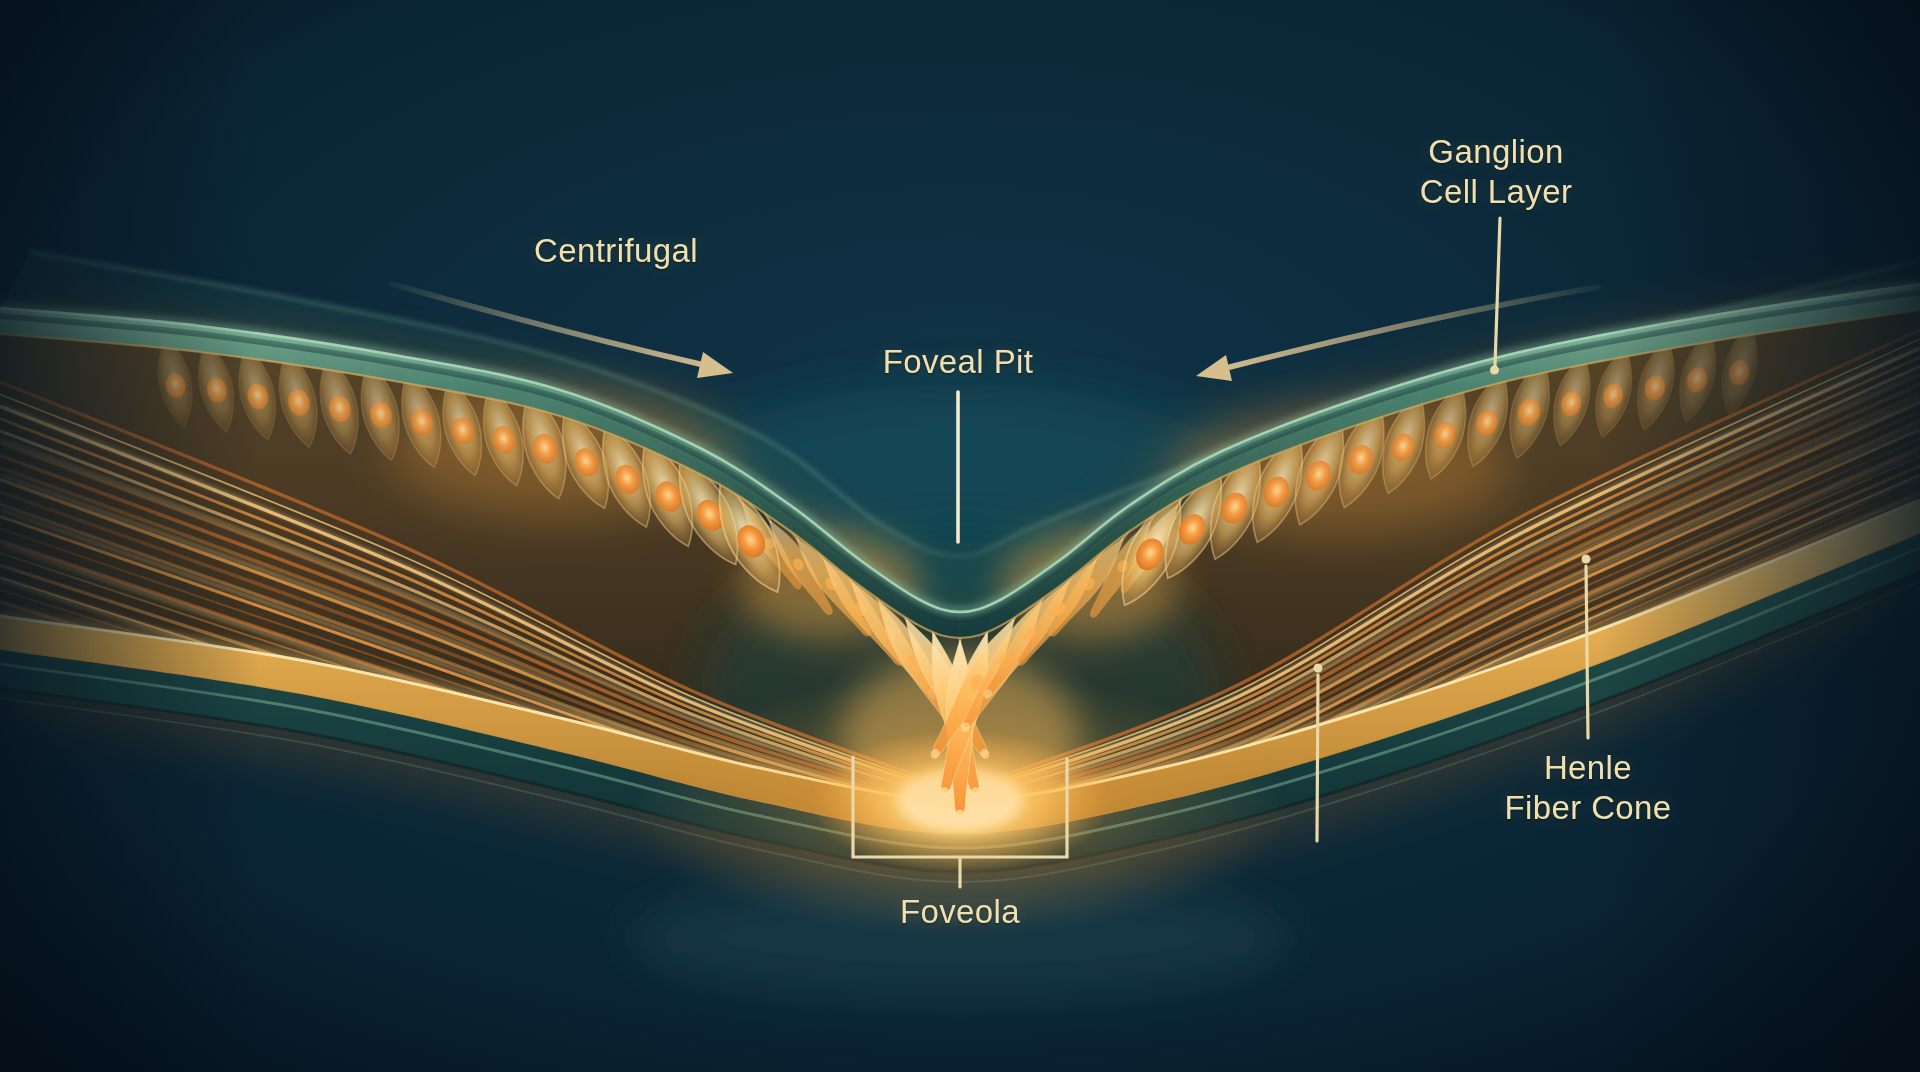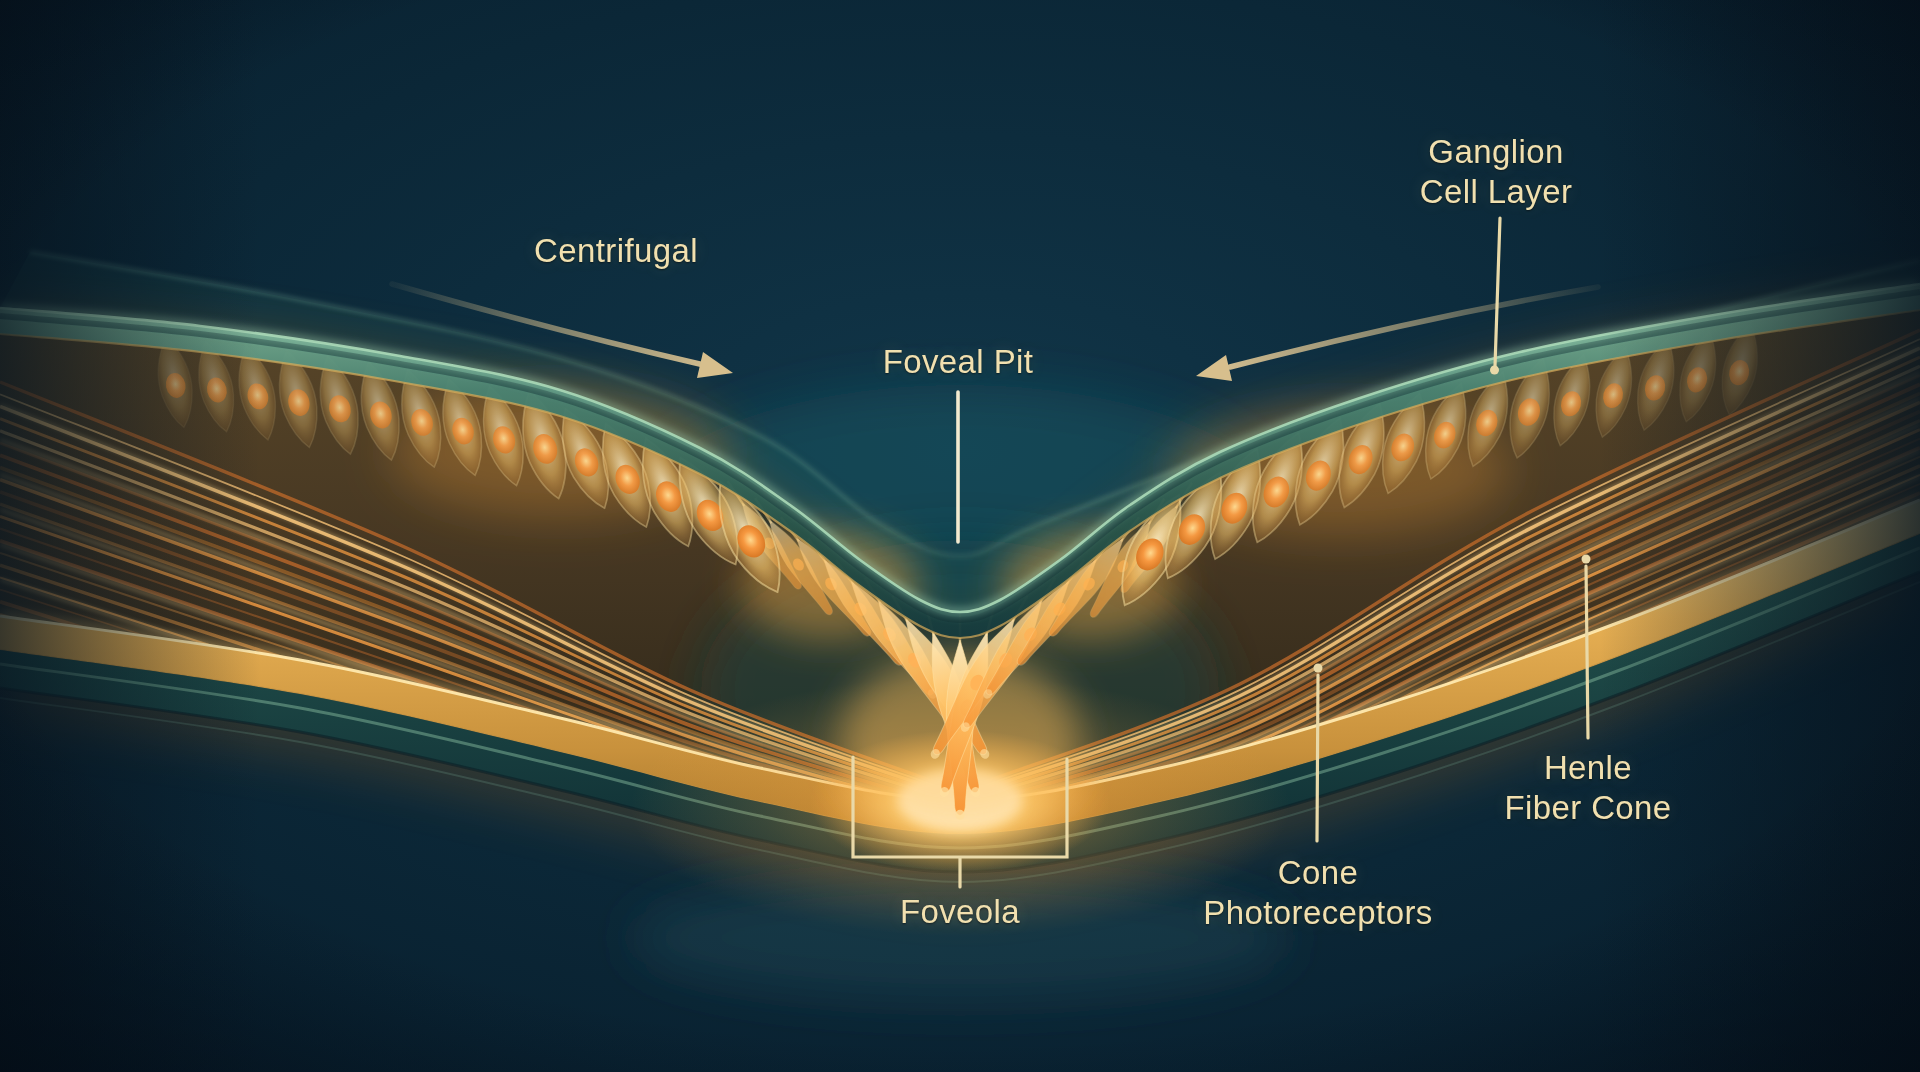--- a/index.html
+++ b/index.html
@@ -474,10 +474,6 @@
   <div>Henle</div>
   <div>Fiber Cone</div>
 </div>
-<div class="label" style="left:1318px;top:893px">
-  <div>Cone</div>
-  <div>Photoreceptors</div>
-</div>
 <div class="label" style="left:960px;top:912px">
   <div>Foveola</div>
 </div>

